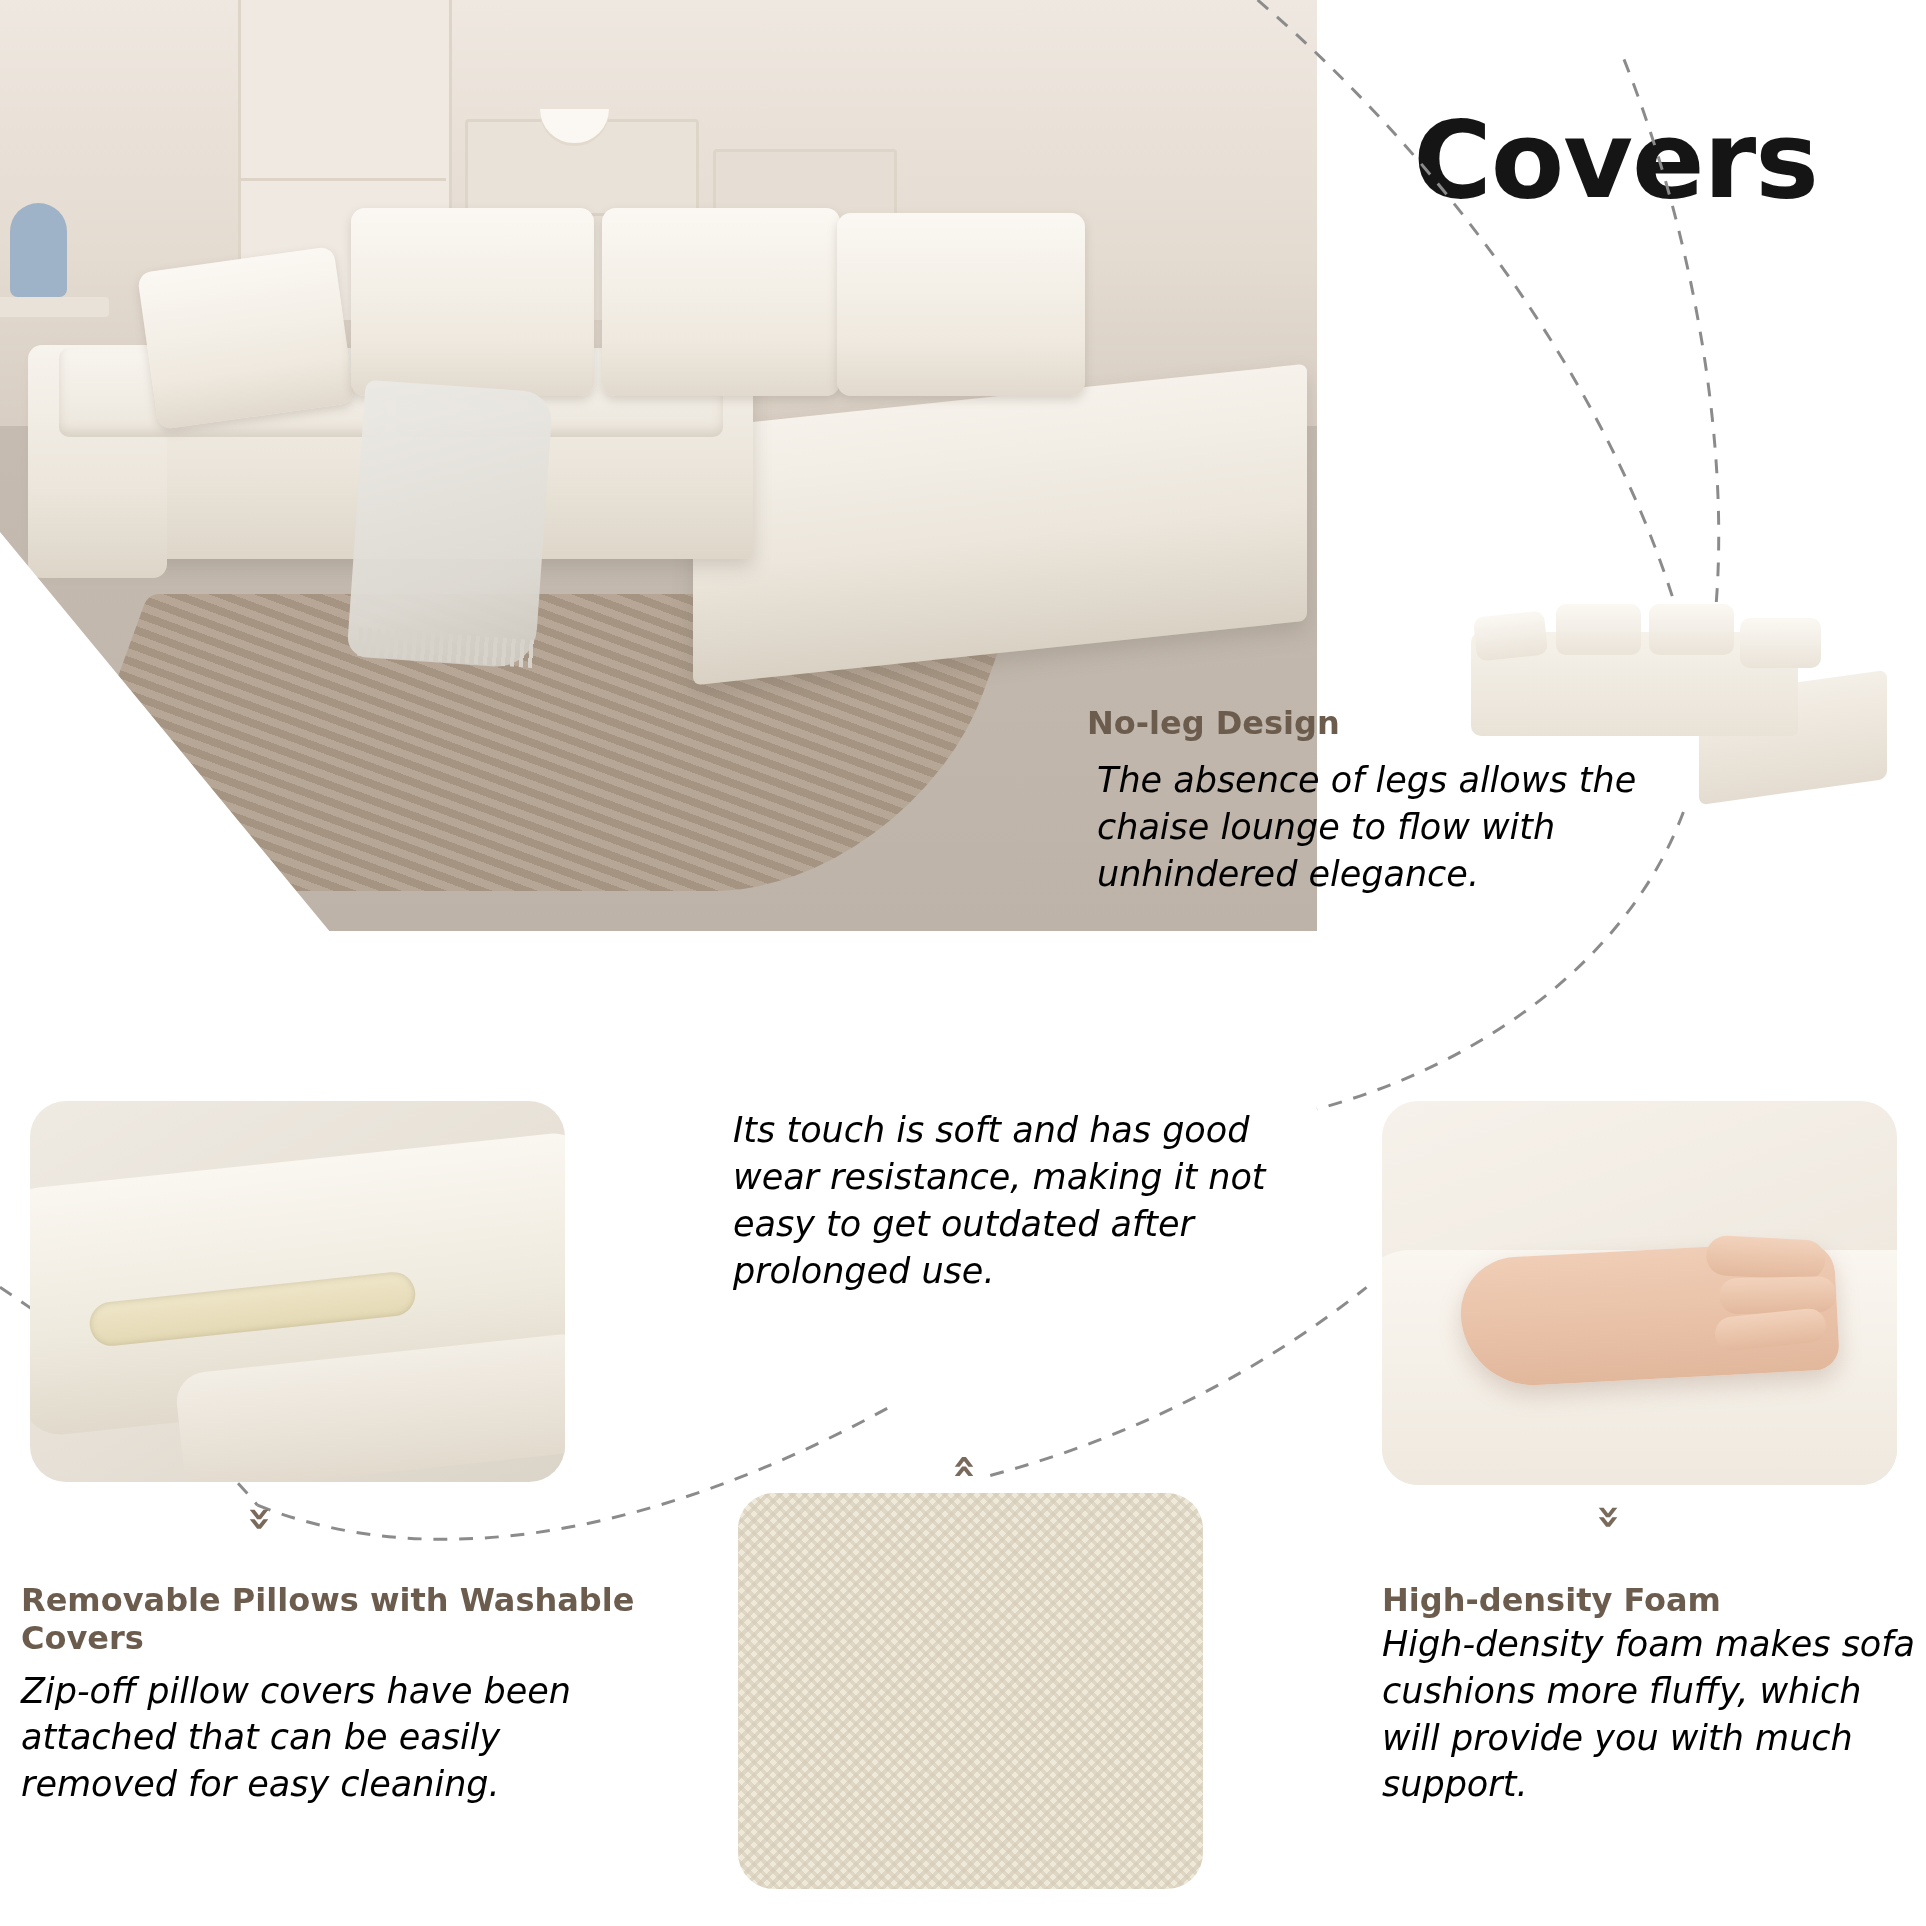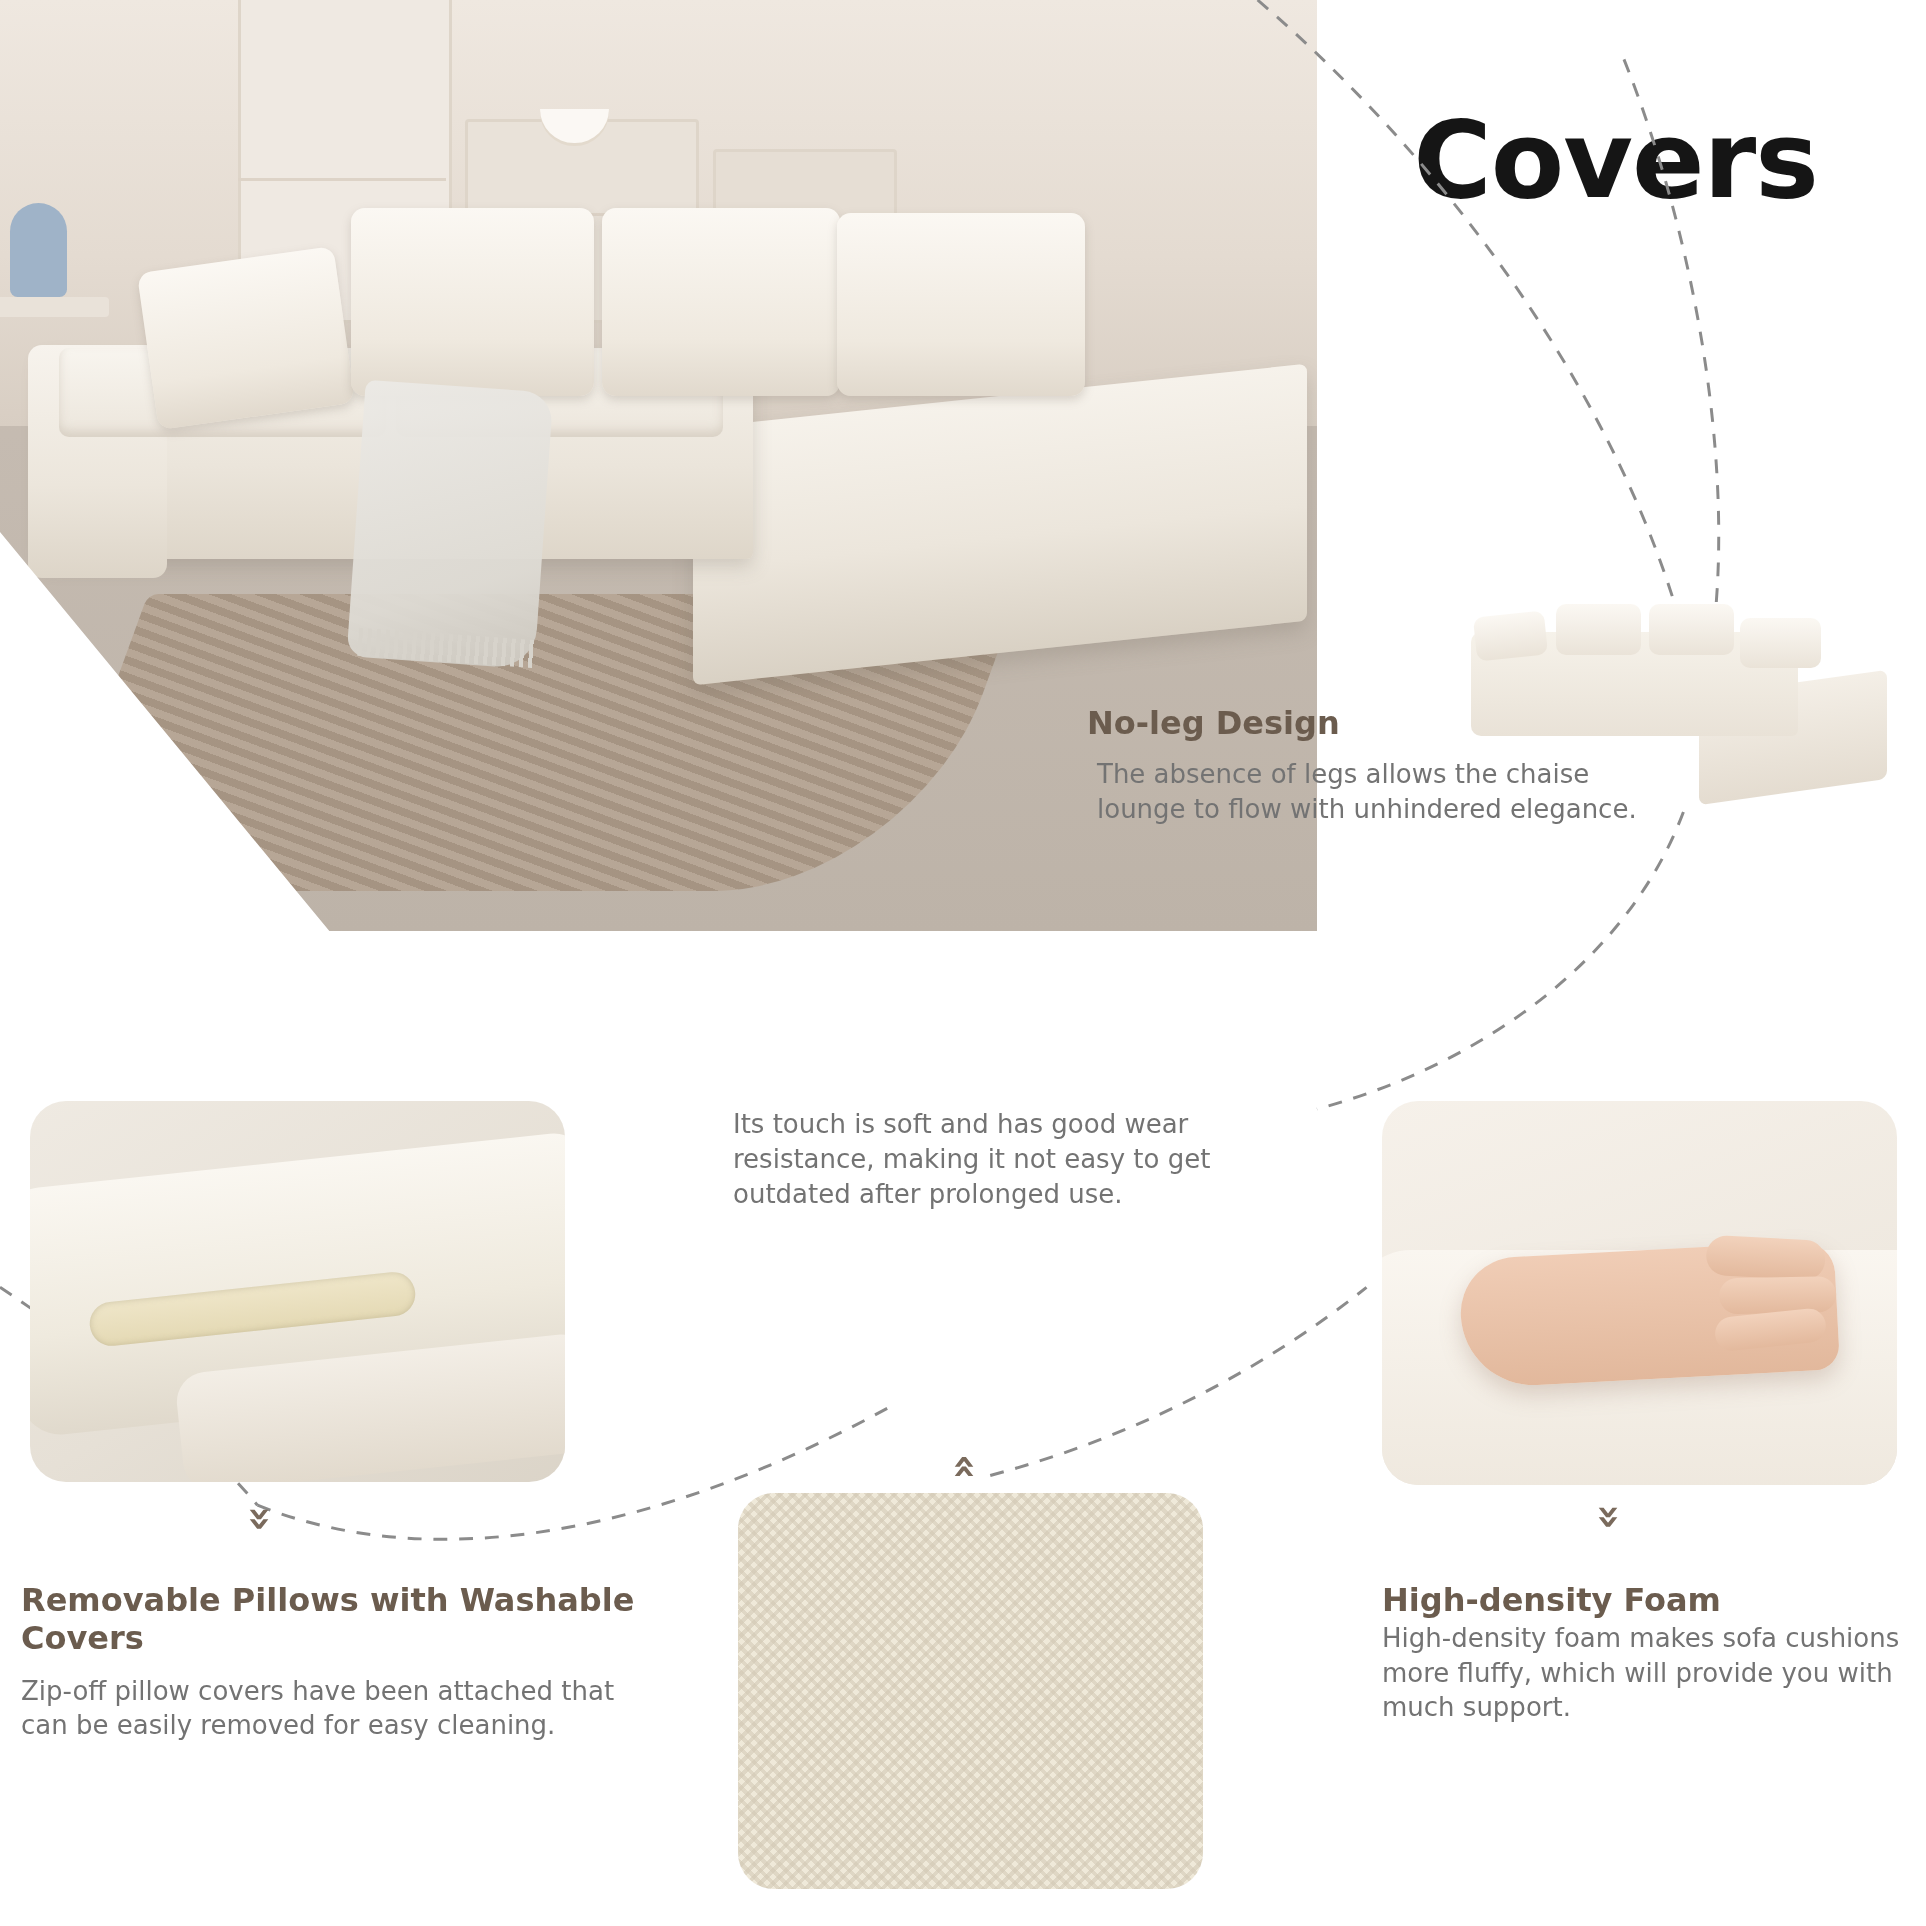--- a/index.html
+++ b/index.html
@@ -187,9 +187,10 @@
     line-height: 1.18;
   }
   .blk-body {
-    font-size: 26px;
-    color: #737373;
+    font-size: 35px;
+    color: #000000;
     line-height: 1.34;
+    font-style: italic;
   }
 
   

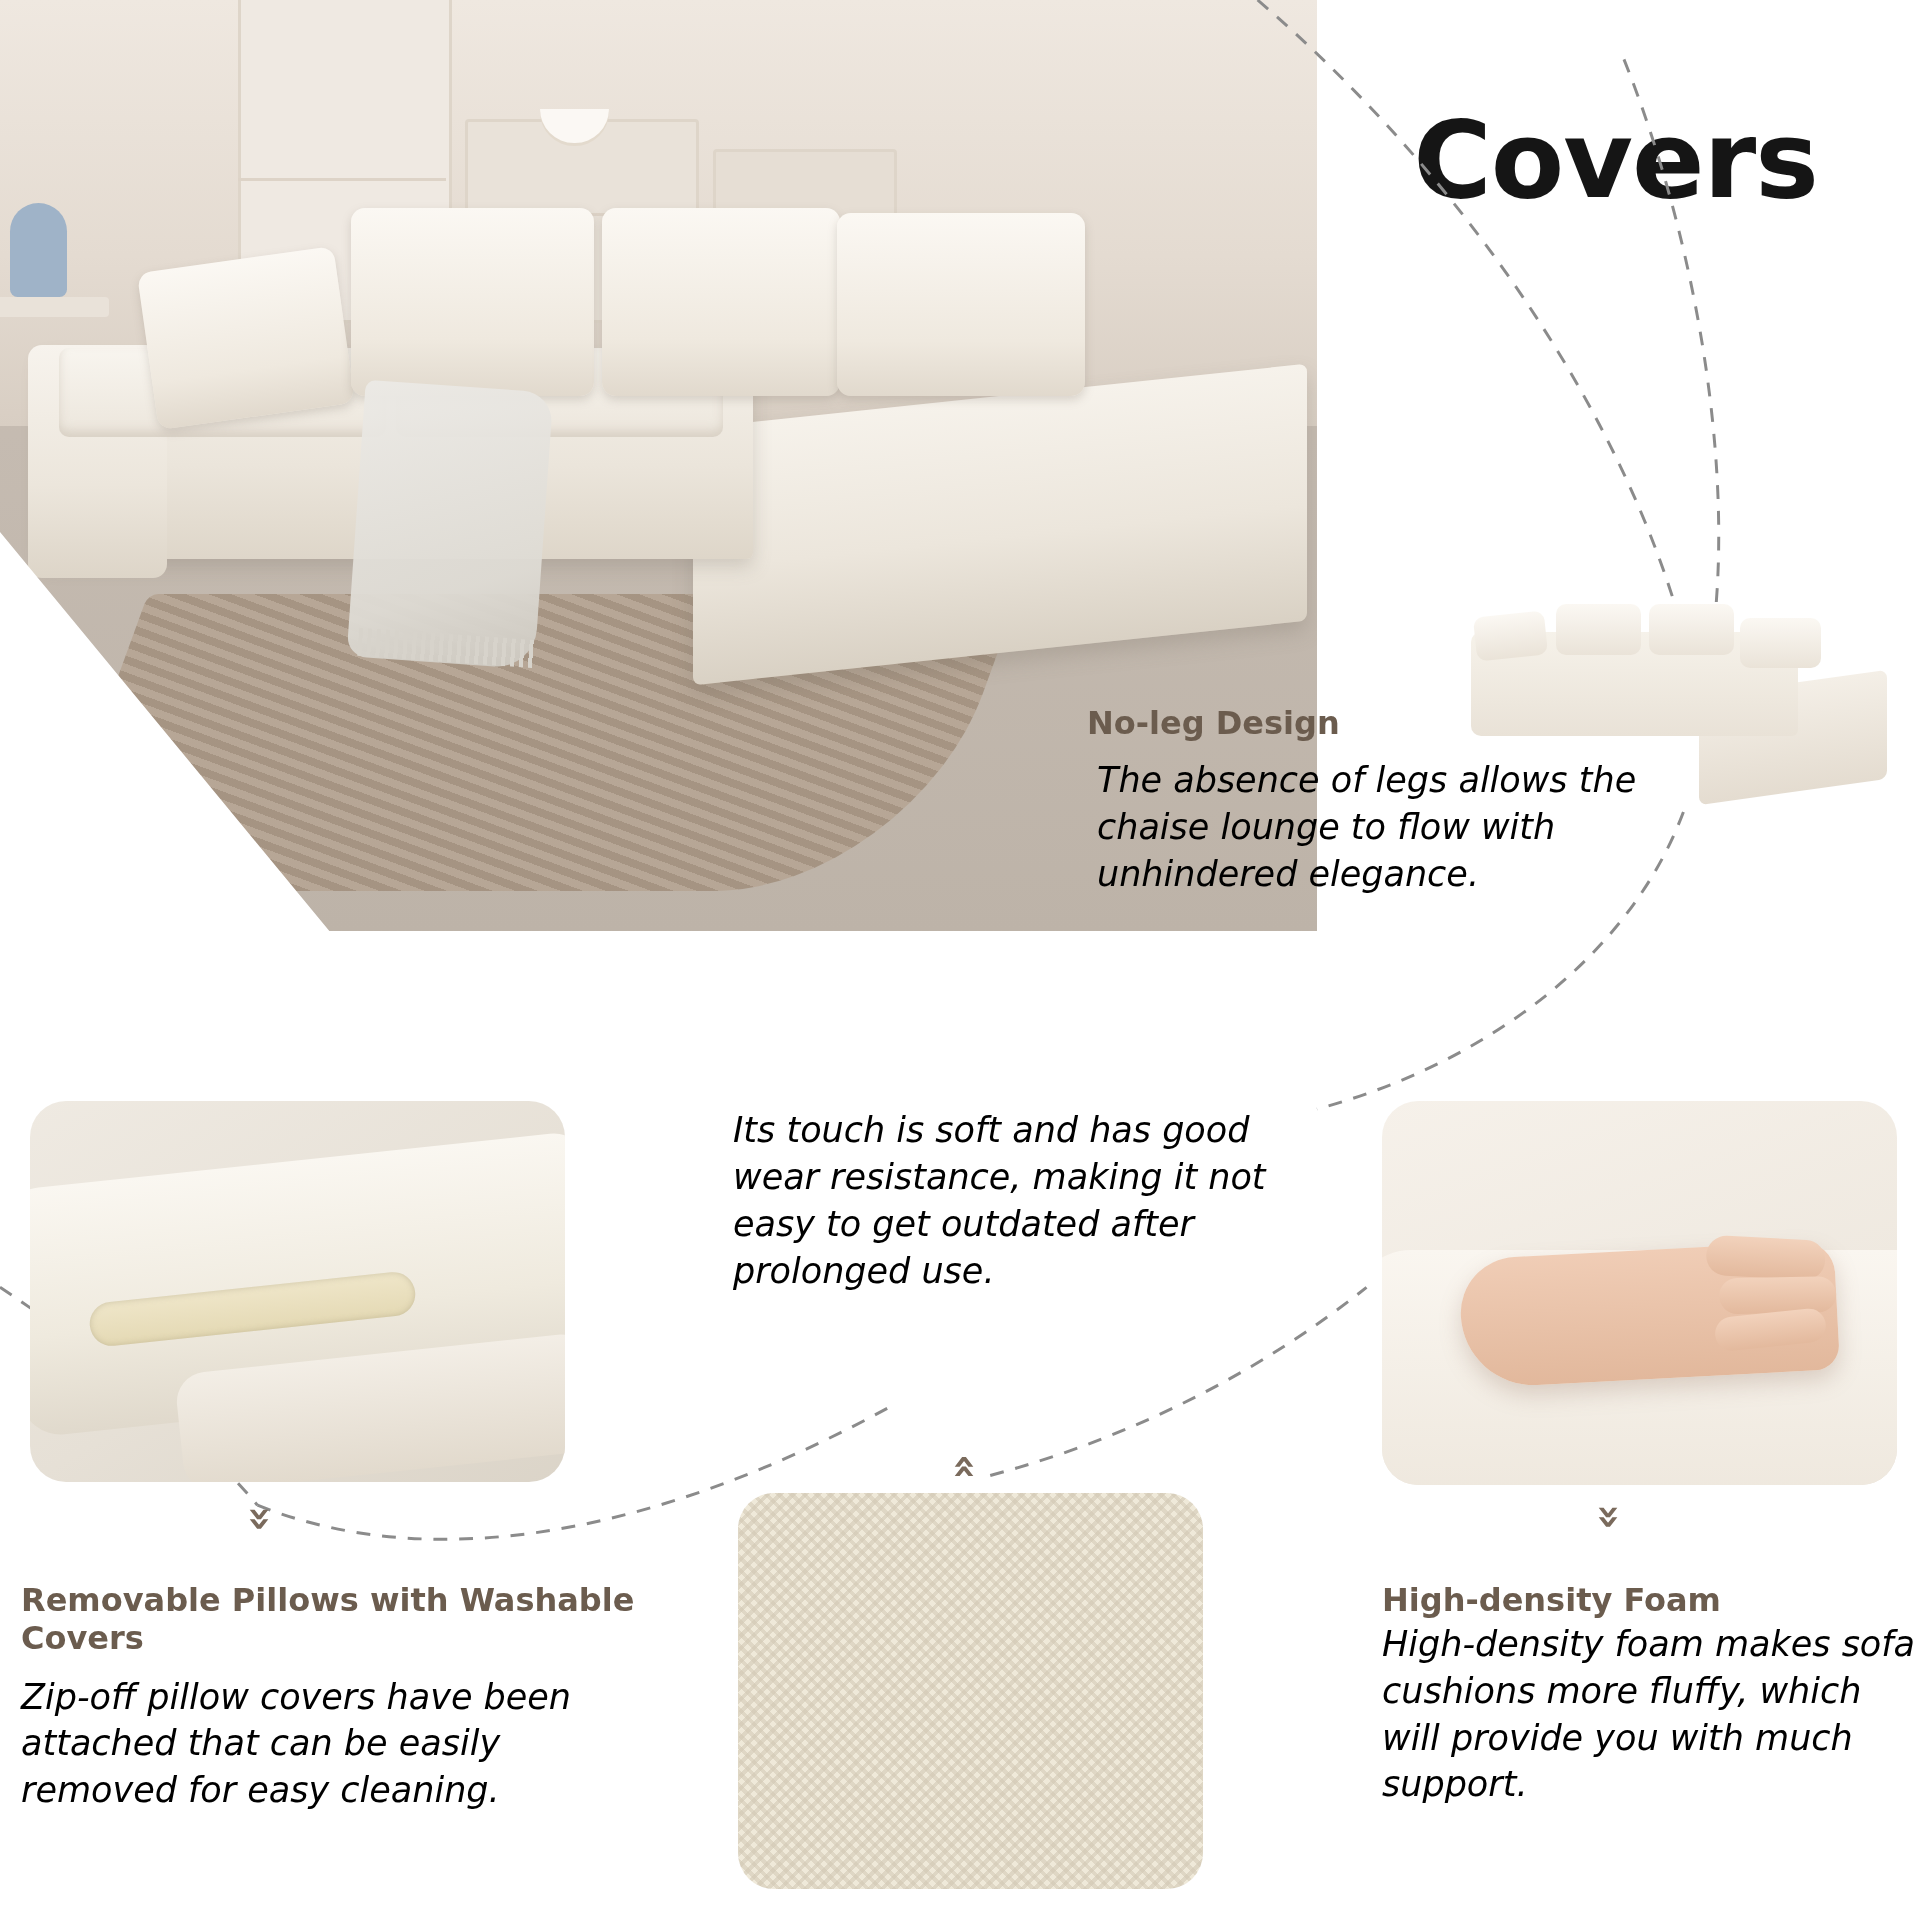--- a/index.html
+++ b/index.html
@@ -315,7 +315,7 @@
     left: 21px; top: 1582px;
     width: 624px;
   }
-  .removable .blk-body { margin-top: 16px; }
+  .removable .blk-body { margin-top: 10px; }
 
   .foamtext {
     position: absolute;

